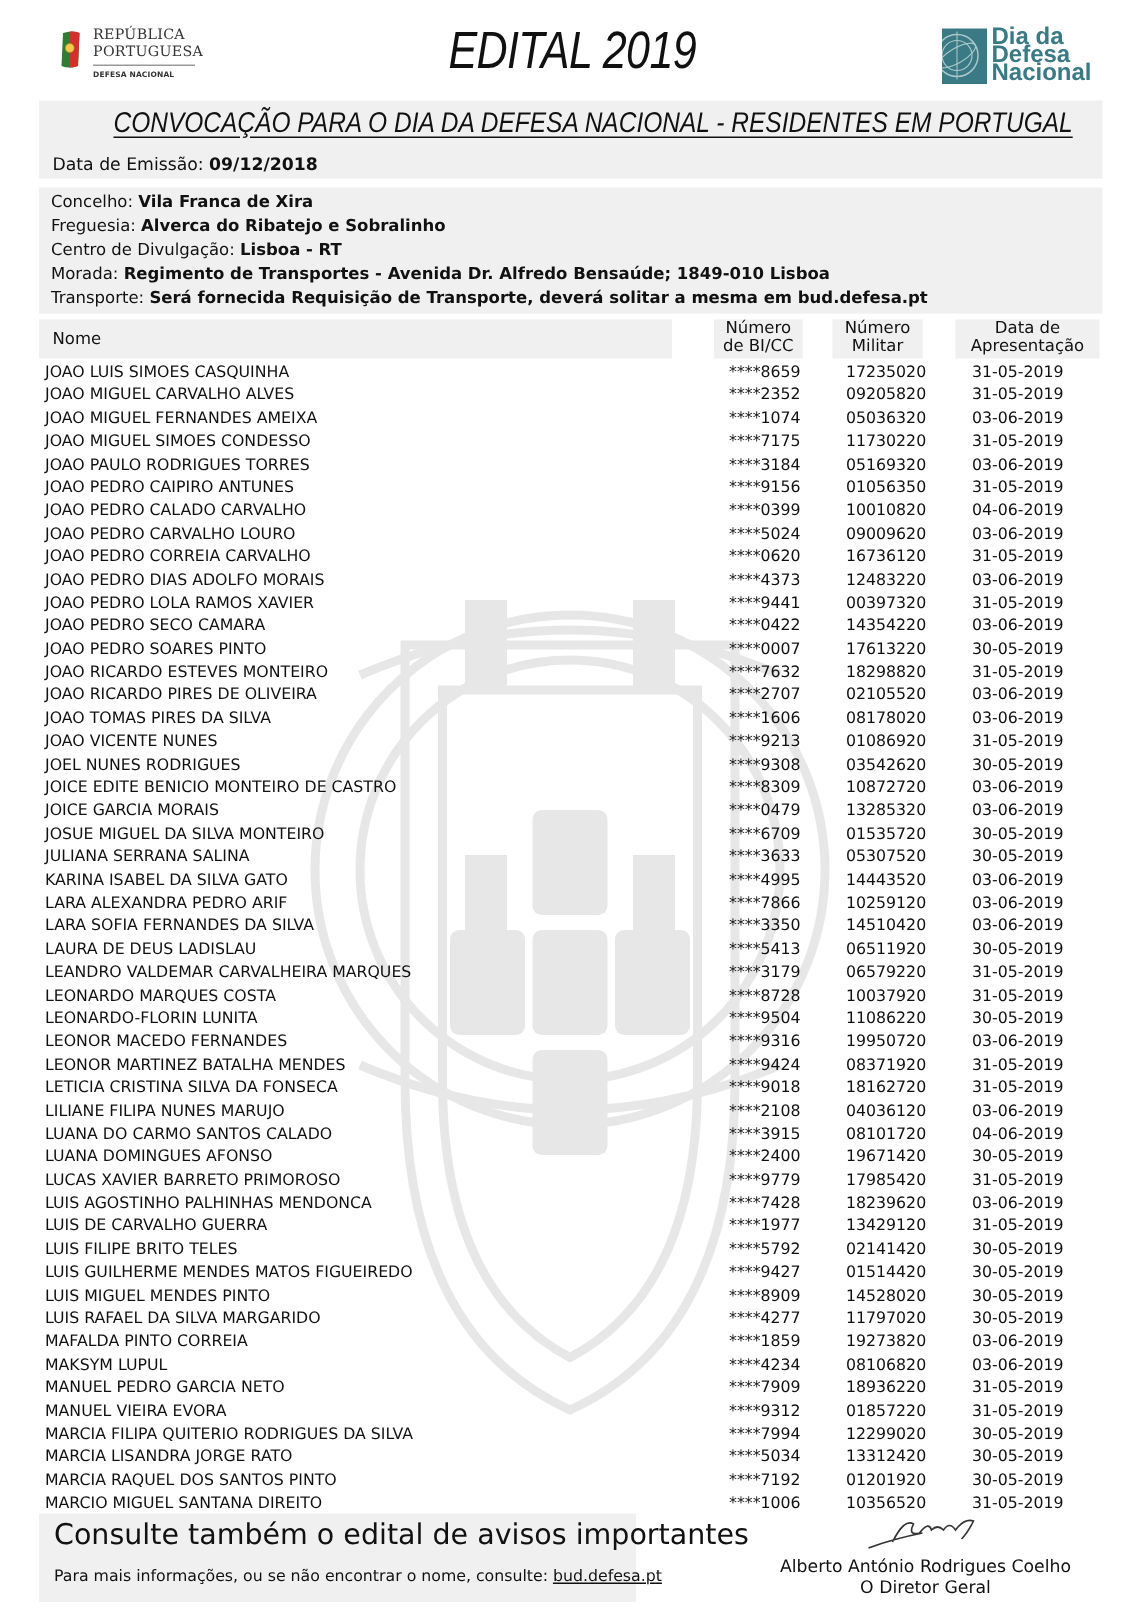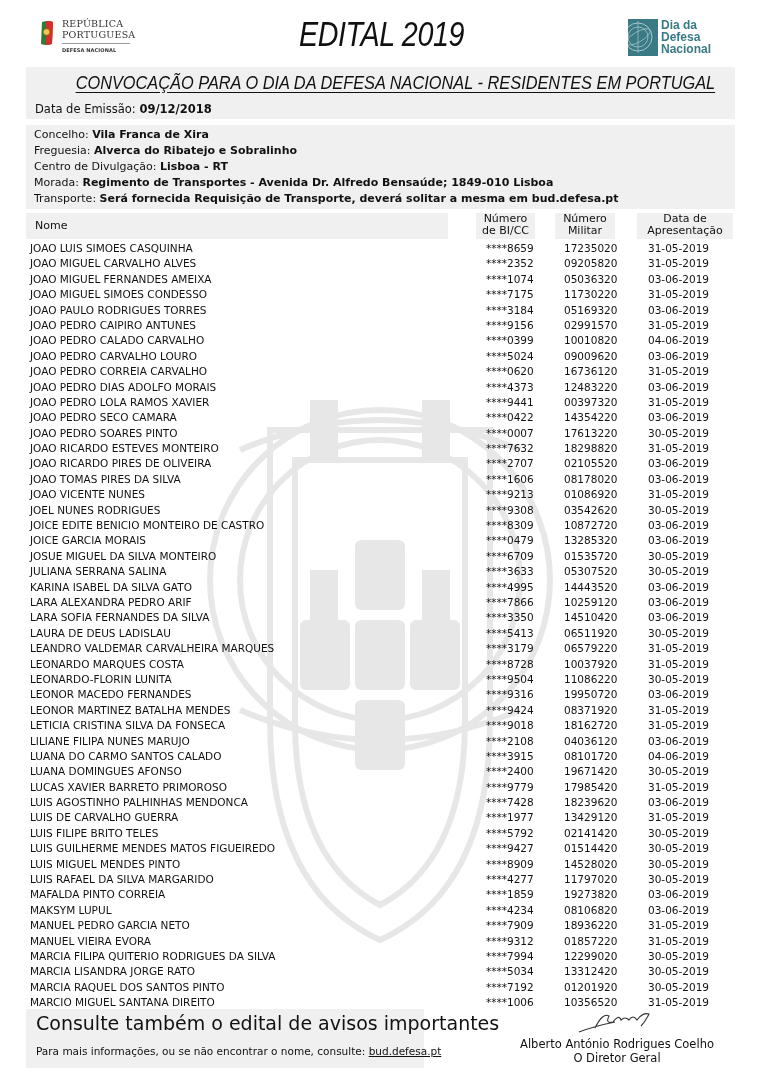--- a/index.html
+++ b/index.html
@@ -19,7 +19,7 @@
 
   .logo-right { position: absolute; left: 628px; top: 19px; width: 95px; height: 38px; }
   .ddn-box { position: absolute; left: 0; top: 0; width: 30px; height: 37px; background: #3a7a84; overflow: hidden; }
-  .ddn-text { position: absolute; left: 33px; top: 0; font-family: "Liberation Sans", sans-serif; font-weight: bold; font-size: 12px; line-height: 12px; color: #3a7a84; }
+  .ddn-text { position: absolute; left: 33px; top: 0; font-family: "Liberation Sans", sans-serif; font-weight: bold; font-size: 16px; line-height: 12px; color: #3a7a84; }
 
   
   .band { position: absolute; left: 26px; width: 709px; background: #f0f0f0; }

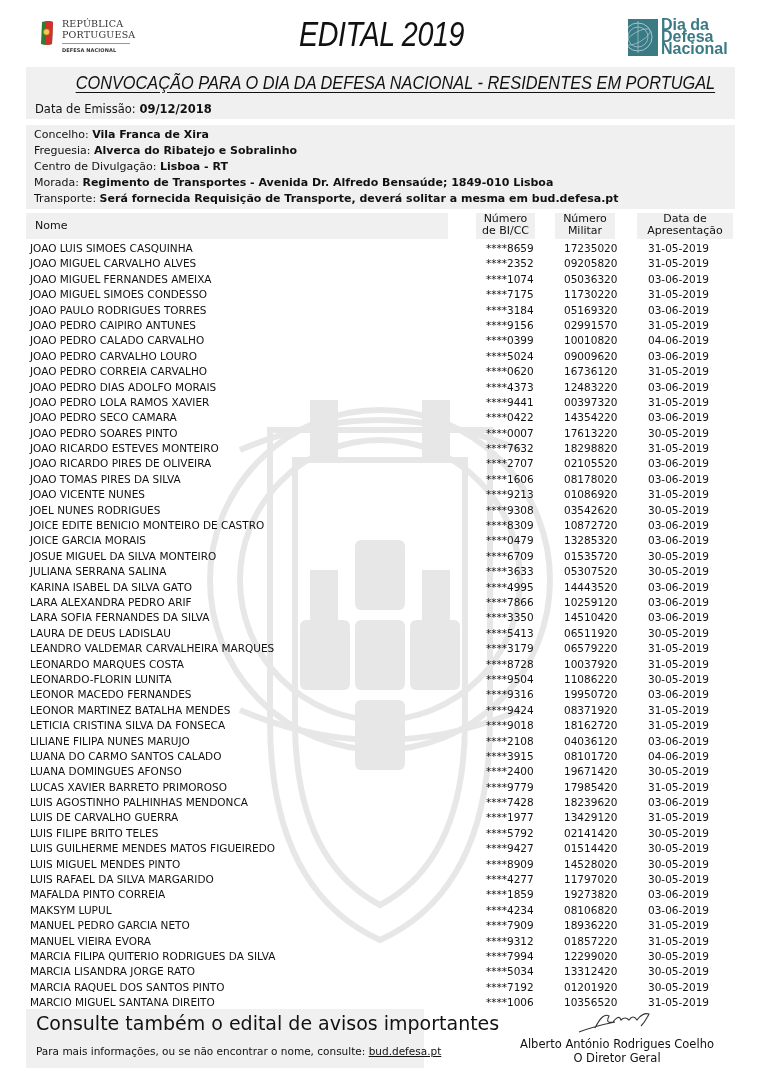--- a/index.html
+++ b/index.html
@@ -192,7 +192,7 @@
     <div class="row">
       <span class="c-nome">JOAO PEDRO CAIPIRO ANTUNES</span>
       <span class="c-bi">****9156</span>
-      <span class="c-mil">02991570</span>
+      <span class="c-mil">01056350</span>
       <span class="c-data">31-05-2019</span>
     </div>
     <div class="row">

